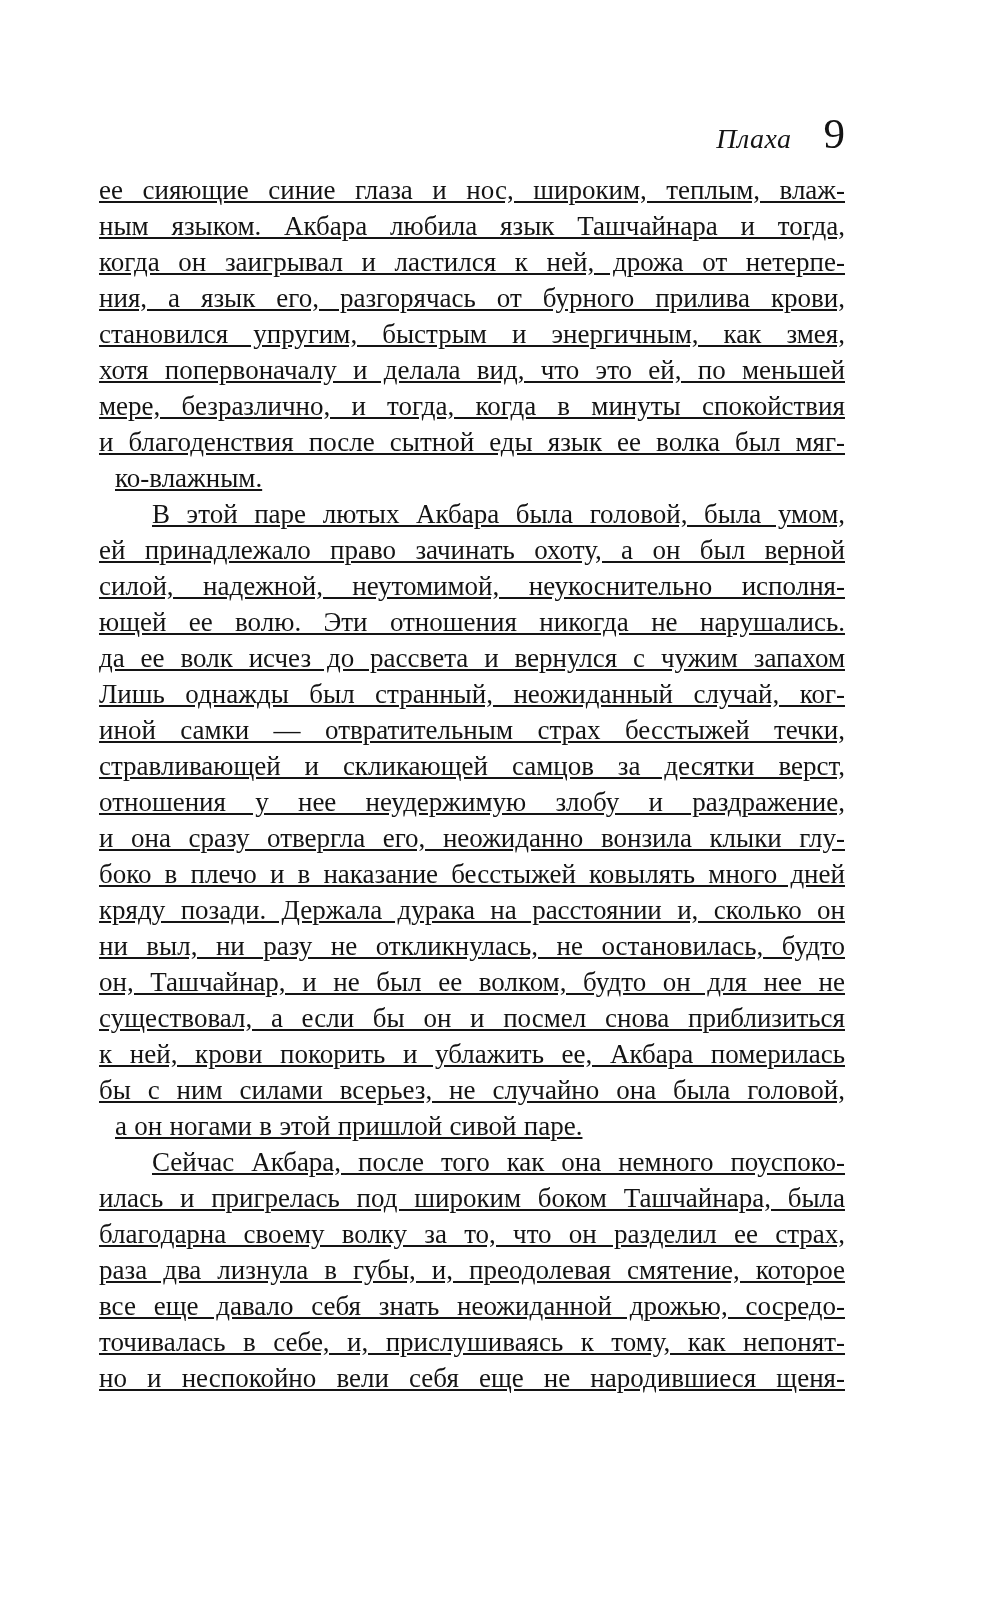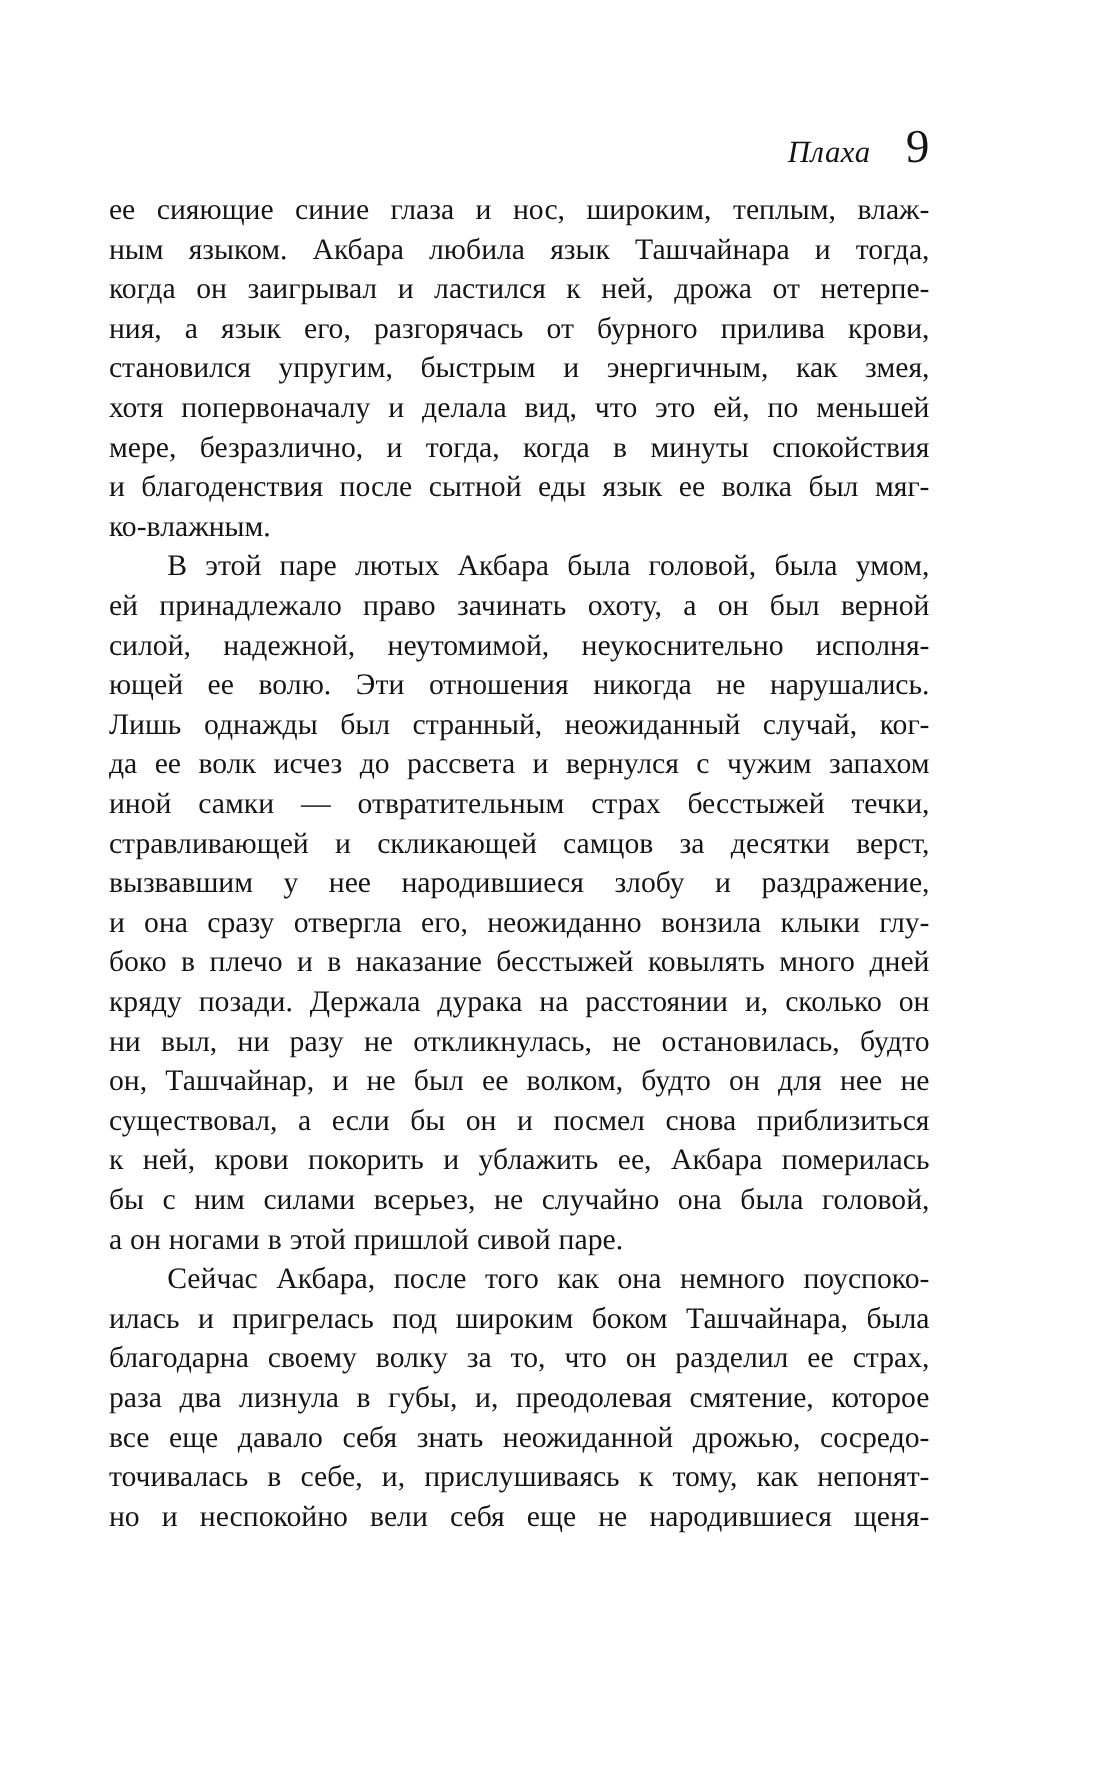--- a/index.html
+++ b/index.html
@@ -65,6 +65,7 @@
     text-align-last: justify;
     white-space: normal;
     word-spacing: 0.02em;
+    text-decoration: underline;
   }
   .line.indent {
     padding-left: 53px;

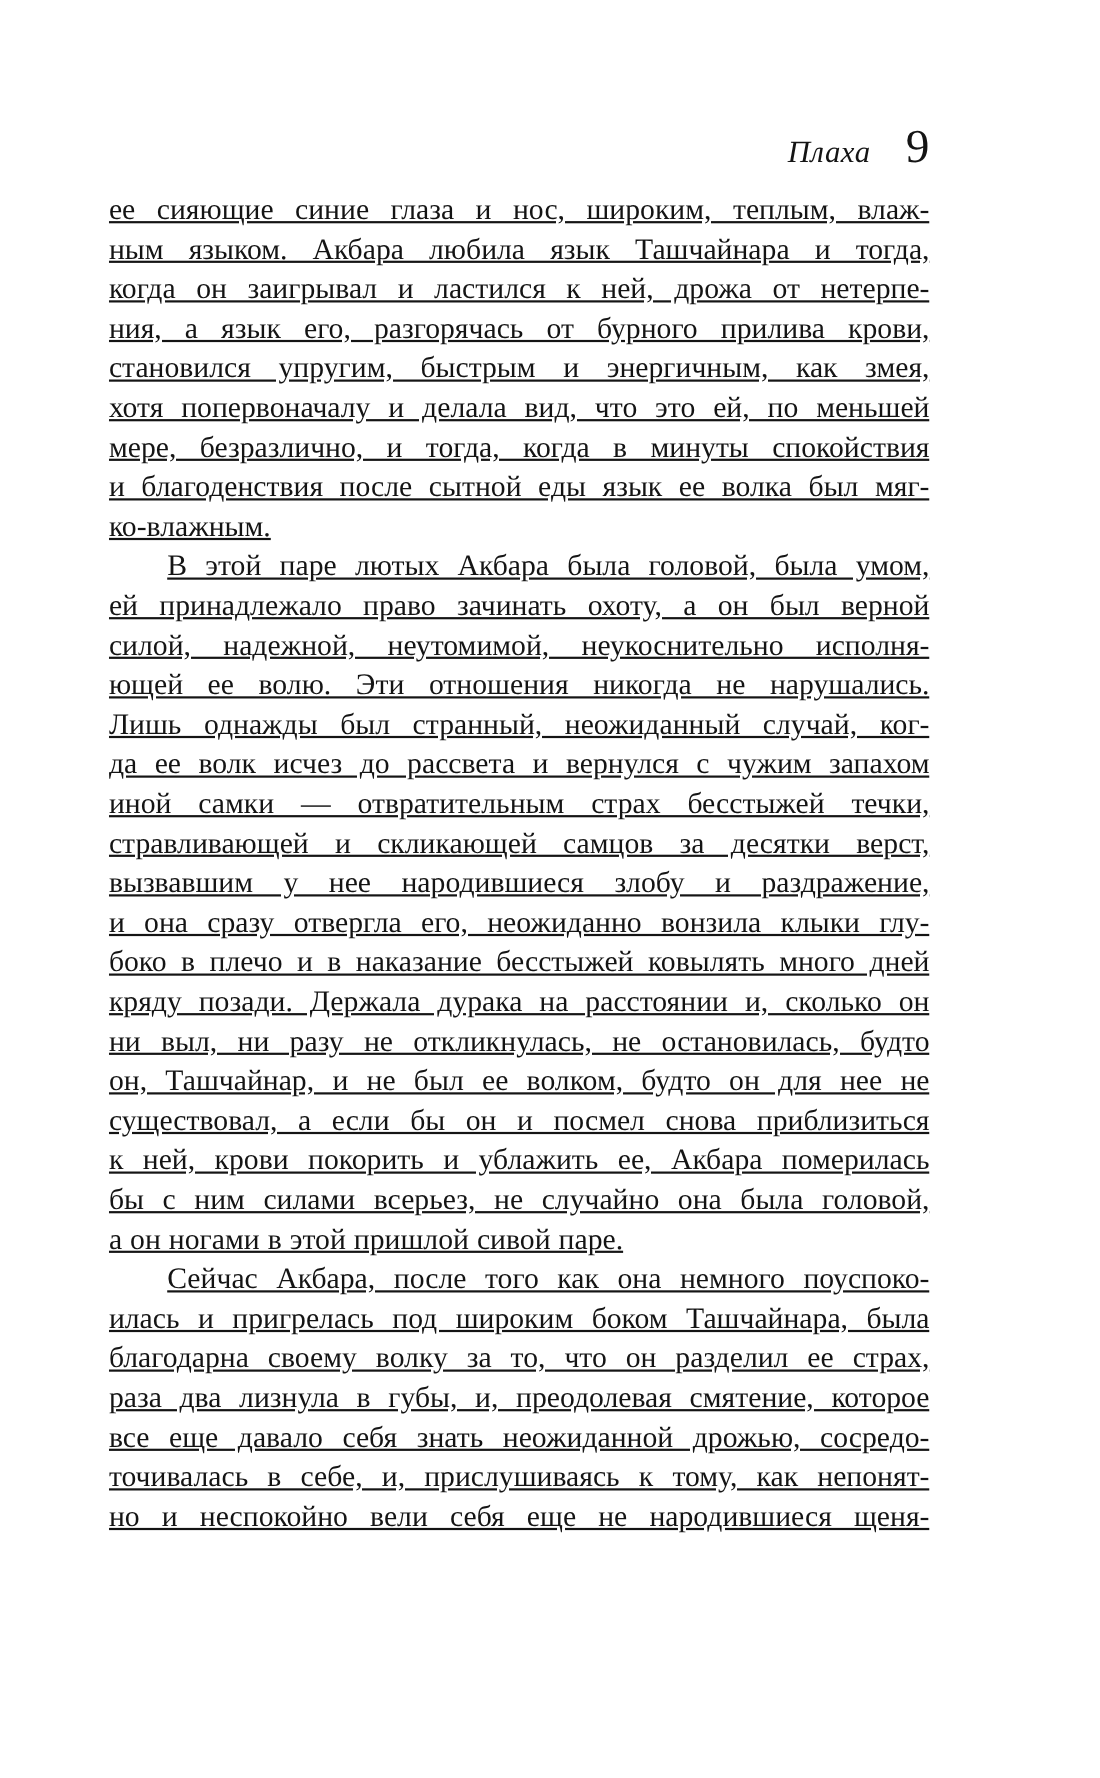--- a/index.html
+++ b/index.html
@@ -72,6 +72,7 @@
   }
   .line.para-end {
     text-align-last: left;
+    margin-left: 16px;
   }
 </style>
 </head>

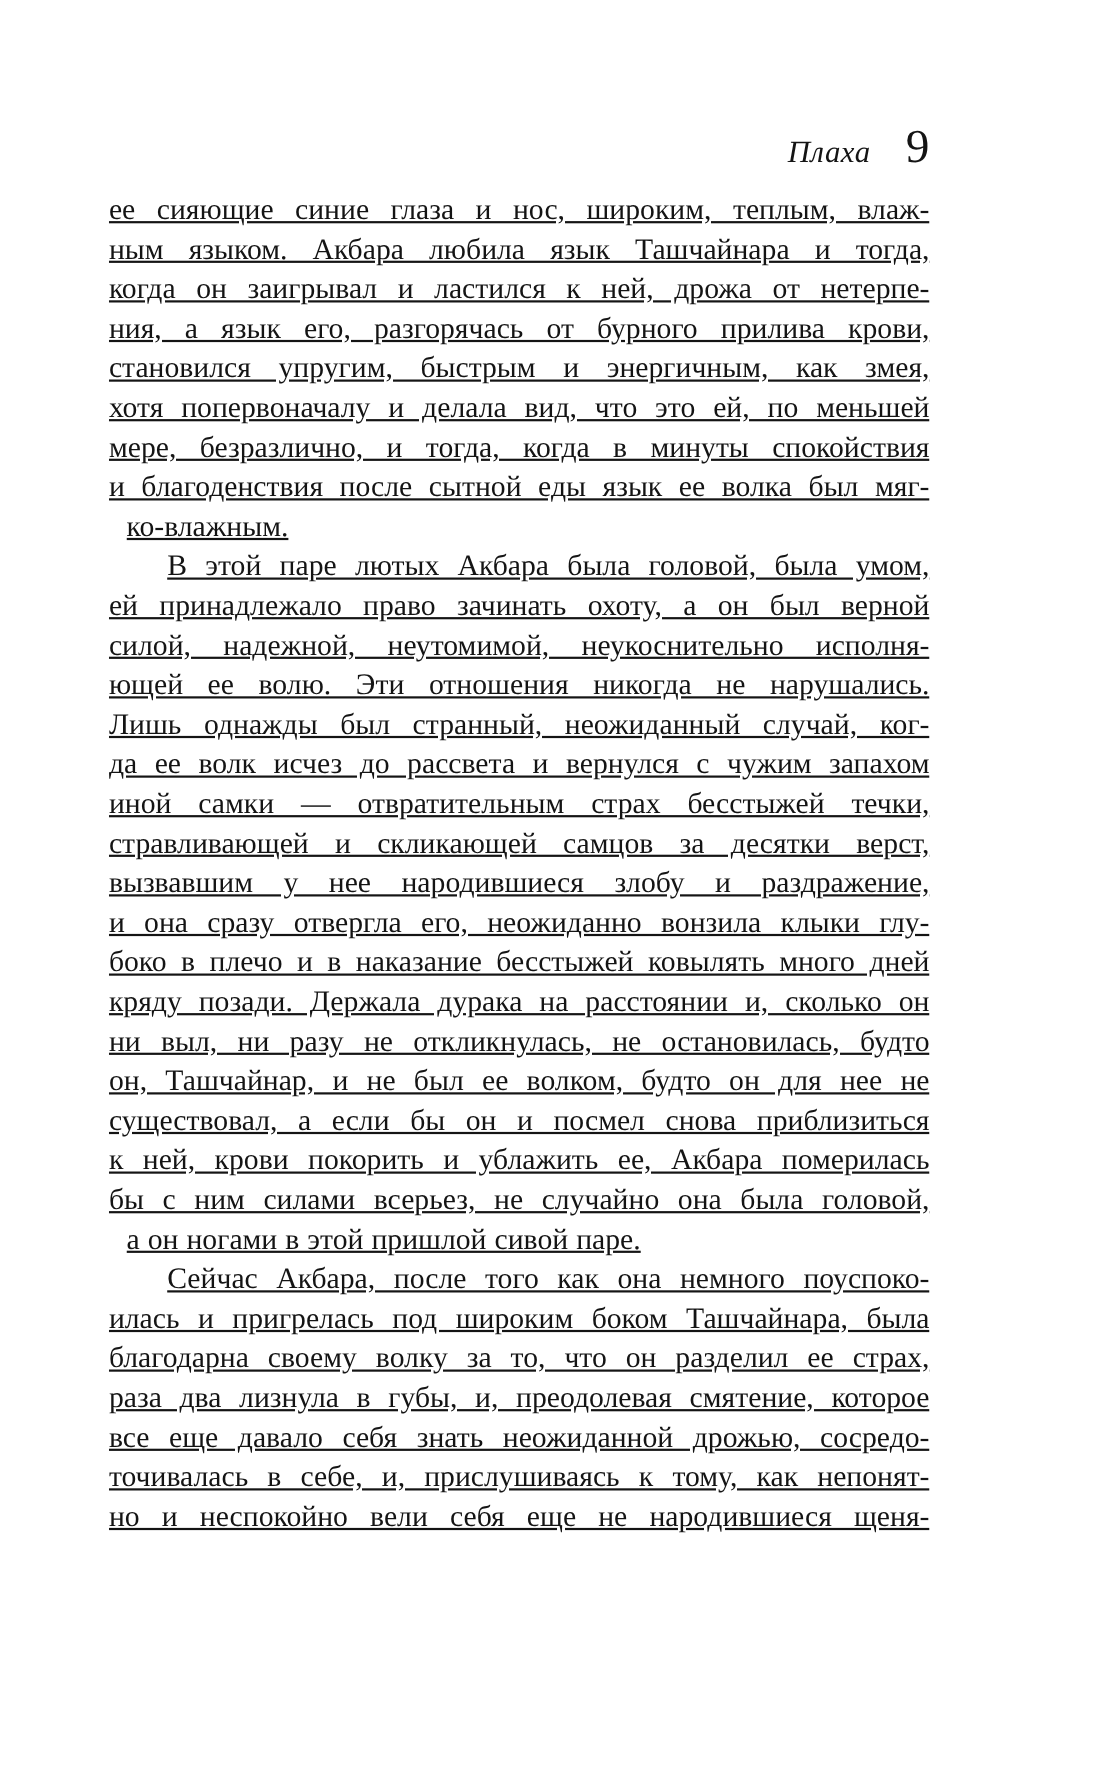--- a/index.html
+++ b/index.html
@@ -101,8 +101,8 @@
           <div class="line">ей принадлежало право зачинать охоту, а он был верной</div>
           <div class="line">силой, надежной, неутомимой, неукоснительно исполня-</div>
           <div class="line">ющей ее волю. Эти отношения никогда не нарушались.</div>
+          <div class="line">да ее волк исчез до рассвета и вернулся с чужим запахом</div>
           <div class="line">Лишь однажды был странный, неожиданный случай, ког-</div>
-          <div class="line">да ее волк исчез до рассвета и вернулся с чужим запахом</div>
           <div class="line">иной самки — отвратительным страх бесстыжей течки,</div>
           <div class="line">стравливающей и скликающей самцов за десятки верст,</div>
           <div class="line">вызвавшим у нее народившиеся злобу и раздражение,</div>

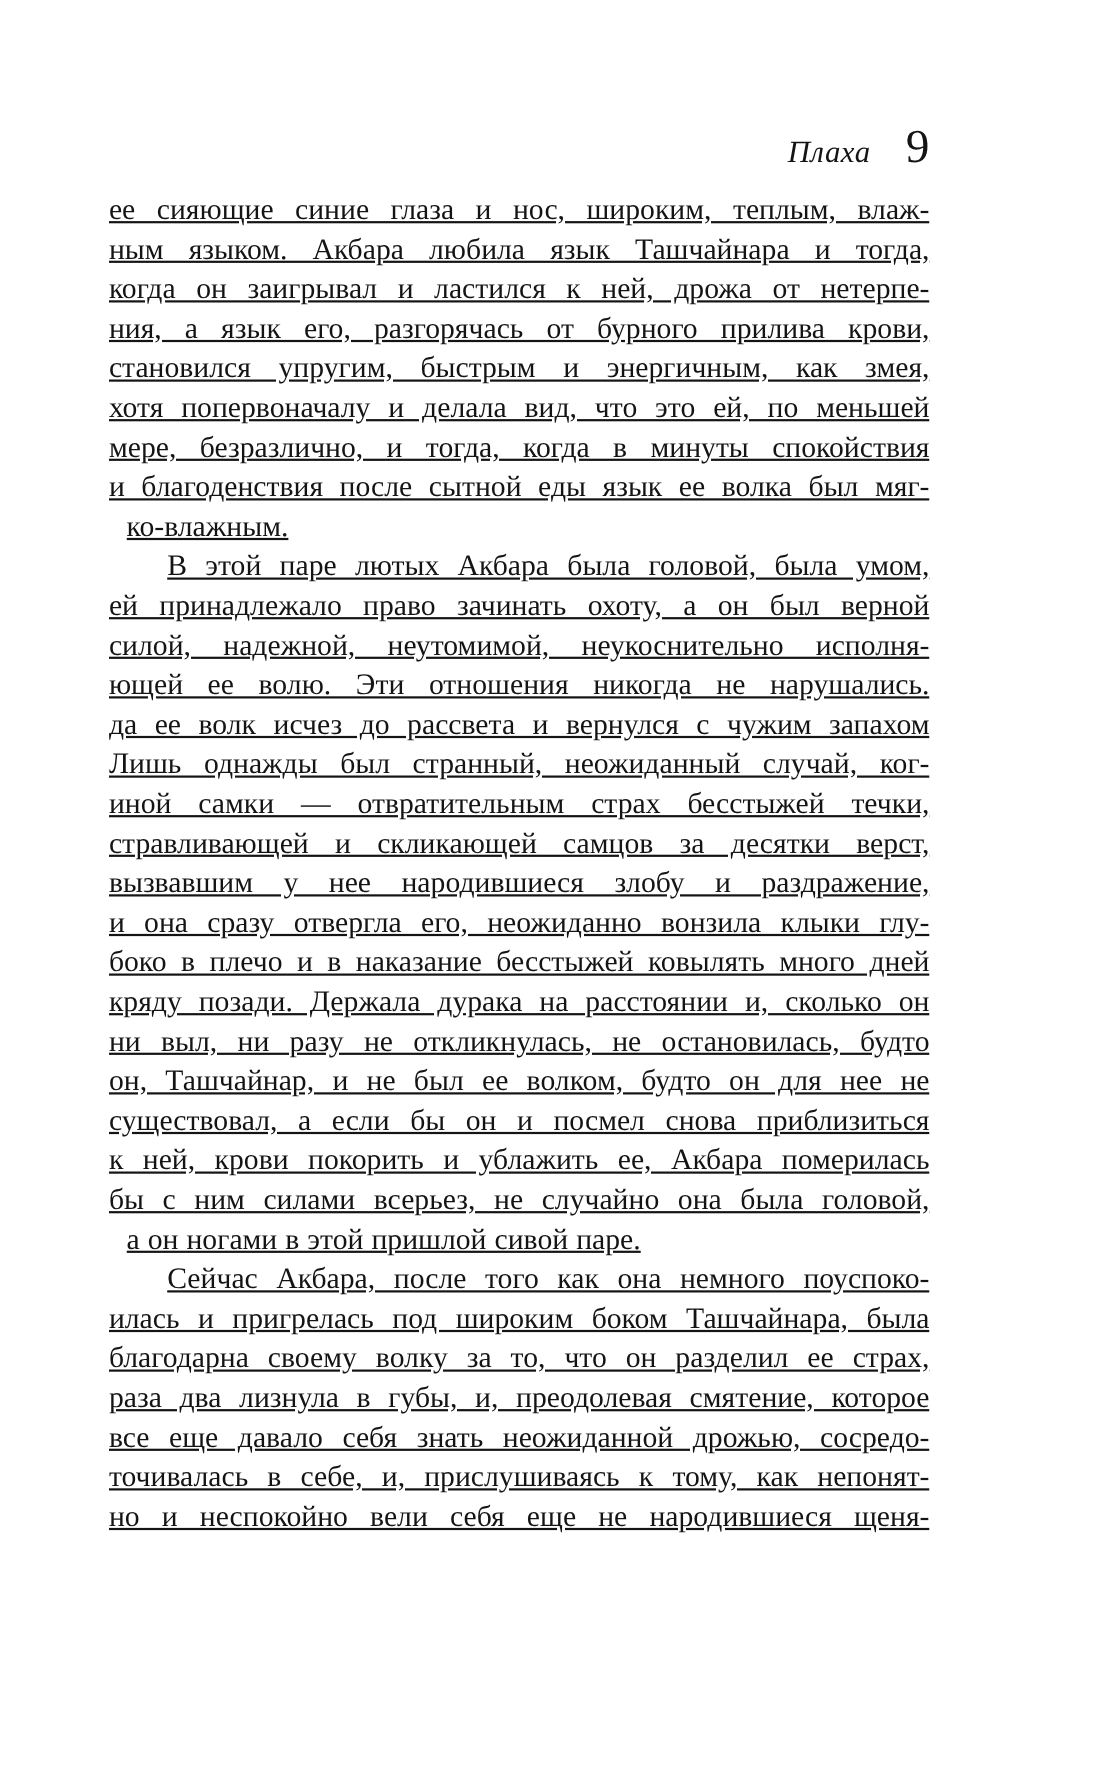--- a/index.html
+++ b/index.html
@@ -105,7 +105,7 @@
           <div class="line">Лишь однажды был странный, неожиданный случай, ког-</div>
           <div class="line">иной самки — отвратительным страх бесстыжей течки,</div>
           <div class="line">стравливающей и скликающей самцов за десятки верст,</div>
-          <div class="line">вызвавшим у нее народившиеся злобу и раздражение,</div>
+          <div class="line">отношения у нее неудержимую злобу и раздражение,</div>
           <div class="line">и она сразу отвергла его, неожиданно вонзила клыки глу-</div>
           <div class="line">боко в плечо и в наказание бесстыжей ковылять много дней</div>
           <div class="line">кряду позади. Держала дурака на расстоянии и, сколько он</div>

